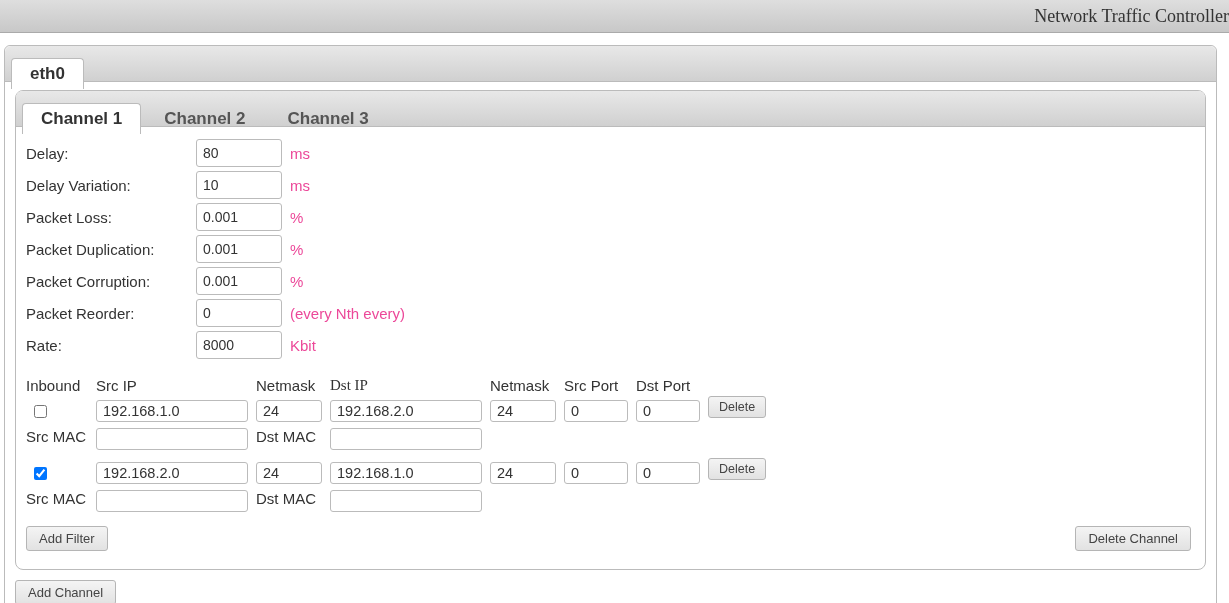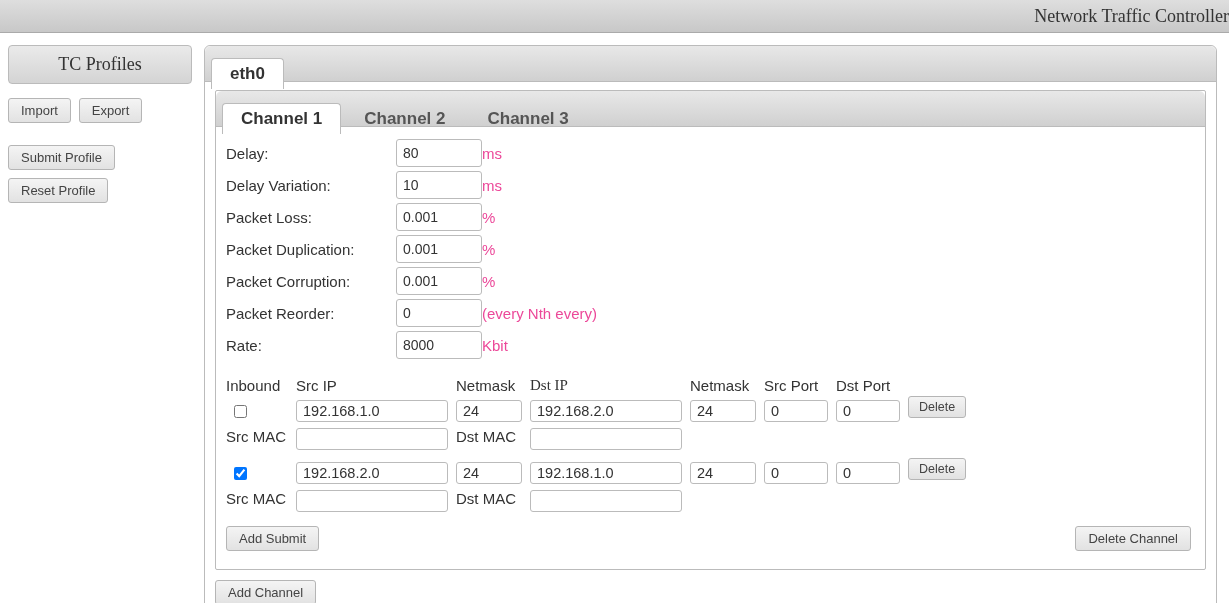--- a/index.html
+++ b/index.html
@@ -220,16 +220,6 @@
 <div class="layout">
 
 
-  <div class="midcol">
-    <div class="tc-profiles-header">TC Profiles</div>
-    <div>
-      <button class="btn">Import</button>
-      <button class="btn">Export</button>
-    </div>
-    <div style="height:14px"></div>
-    <button class="btn btn-block">Submit Profile</button>
-    <button class="btn btn-block">Reset Profile</button>
-  </div>
 
   <div class="main">
 

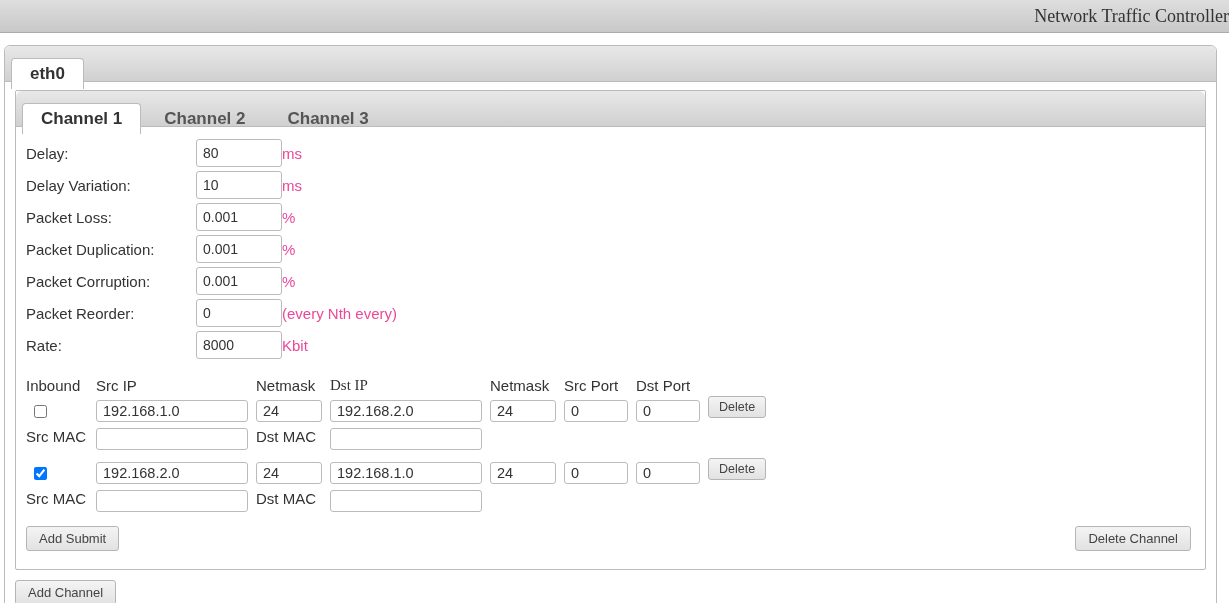--- a/index.html
+++ b/index.html
@@ -118,7 +118,7 @@
   }
   .inner-tabs {
     border: 1px solid #bbb;
-    border-radius: 2px;
+    border-radius: 8px;
     background: #fff;
   }
   .param-row {

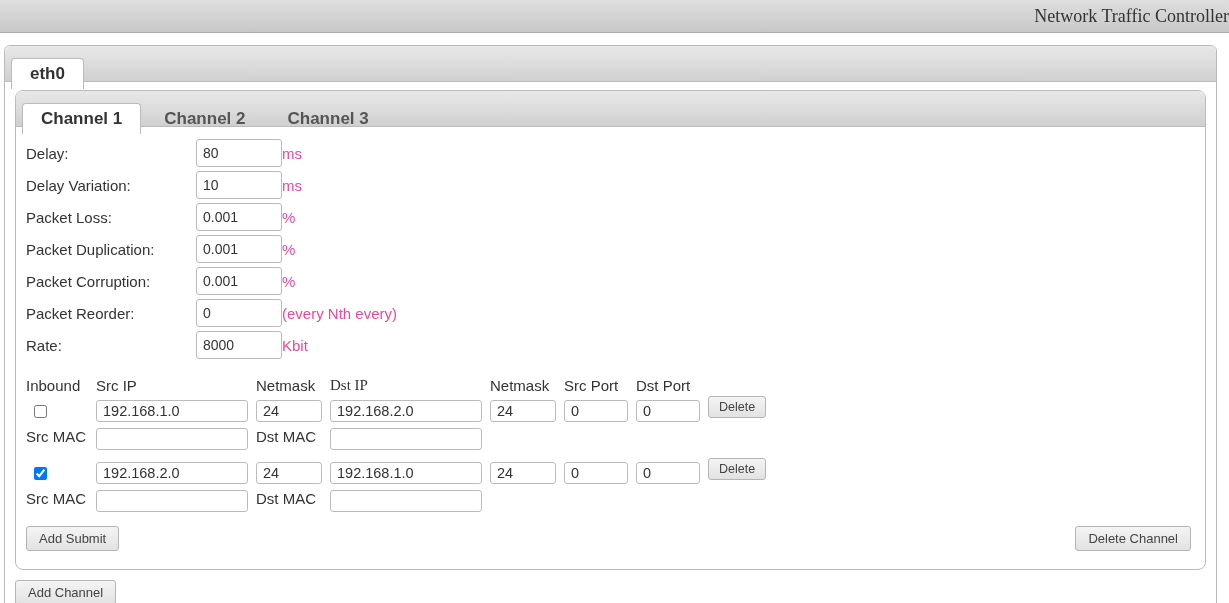--- a/index.html
+++ b/index.html
@@ -140,6 +140,7 @@
     font-size: 14px;
     font-family: inherit;
     color: #333;
+    margin-right: 8px;
   }
   .param-unit {
     font-size: 15px;

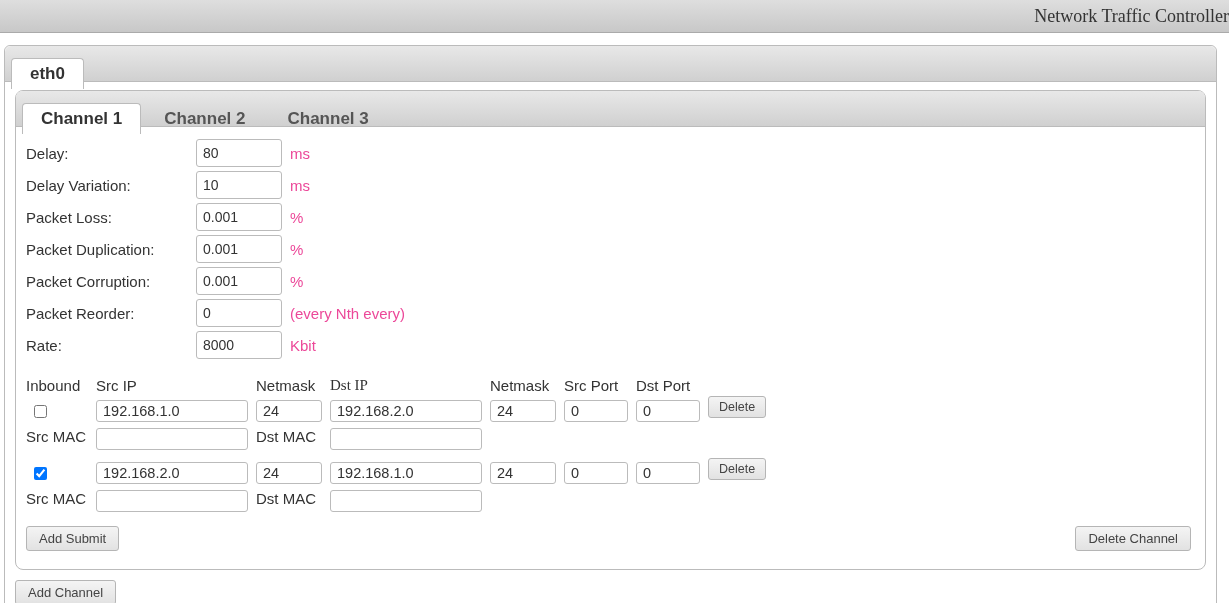--- a/index.html
+++ b/index.html
@@ -324,7 +324,7 @@
                 </div>
 
               <div class="bottom-buttons">
-                <button class="btn">Add Submit</button>
+                <button class="btn">Add Filter</button>
                 <button class="btn">Delete Channel</button>
               </div>
             </div>

